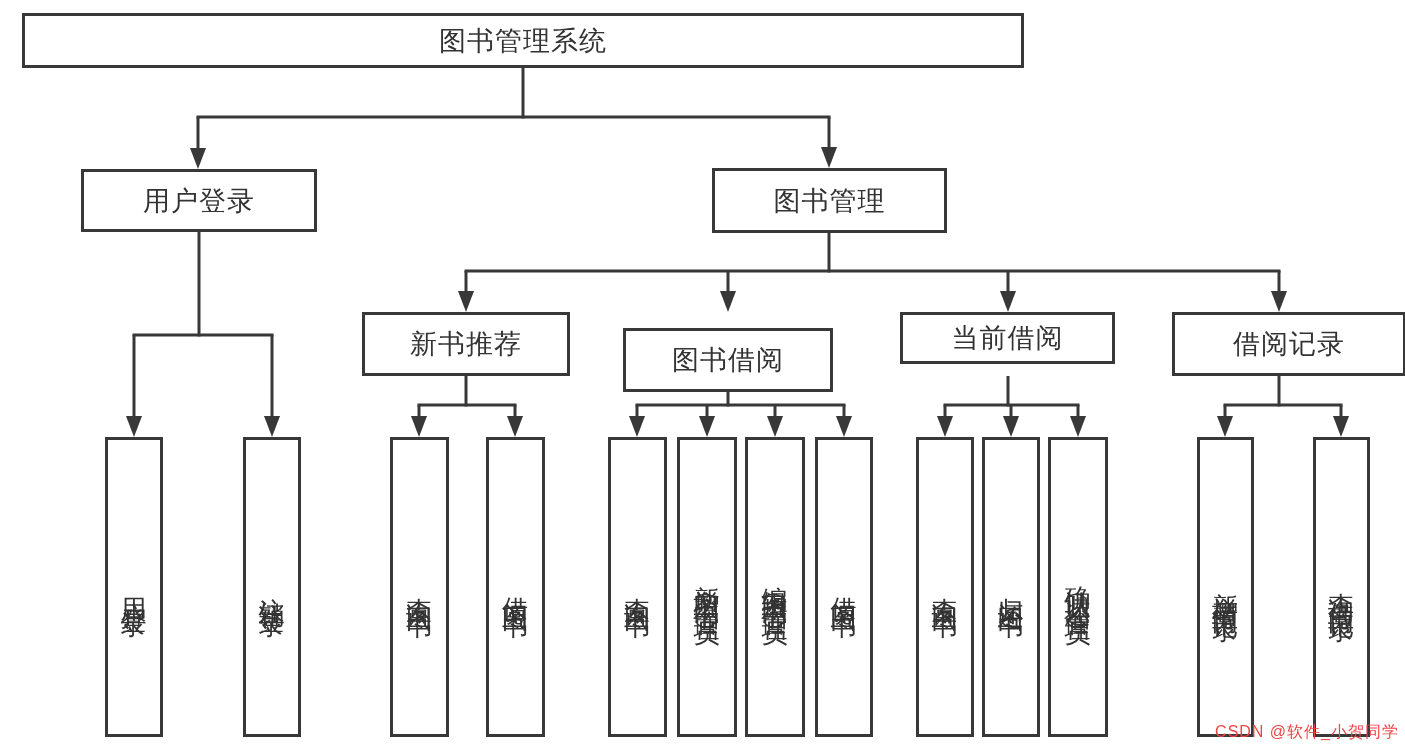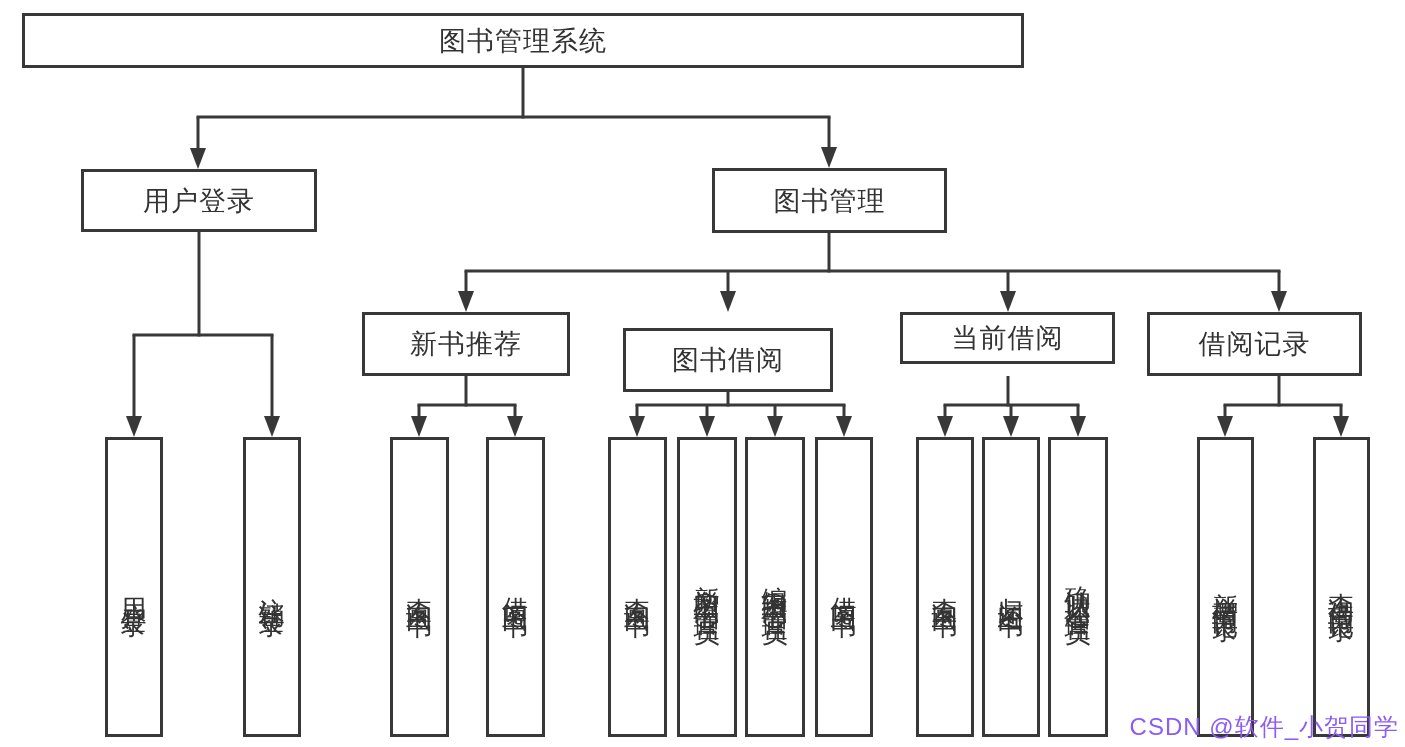--- a/index.html
+++ b/index.html
@@ -91,7 +91,7 @@
   <div class="node h" style="left:362px;top:312px;width:208px;height:64px">新书推荐</div>
   <div class="node h" style="left:623px;top:328px;width:210px;height:64px">图书借阅</div>
   <div class="node h" style="left:900px;top:312px;width:215px;height:52px">当前借阅</div>
-  <div class="node h" style="left:1147px;top:312px;width:215px;height:64px">借阅记录</div>
+  <div class="node h" style="left:1172px;top:312px;width:234px;height:64px">借阅记录</div>
 
   <div class="node v" style="left:105px;top:437px;width:58px;height:300px">用户登录</div>
   <div class="node v" style="left:243px;top:437px;width:58px;height:300px">注销登录</div>

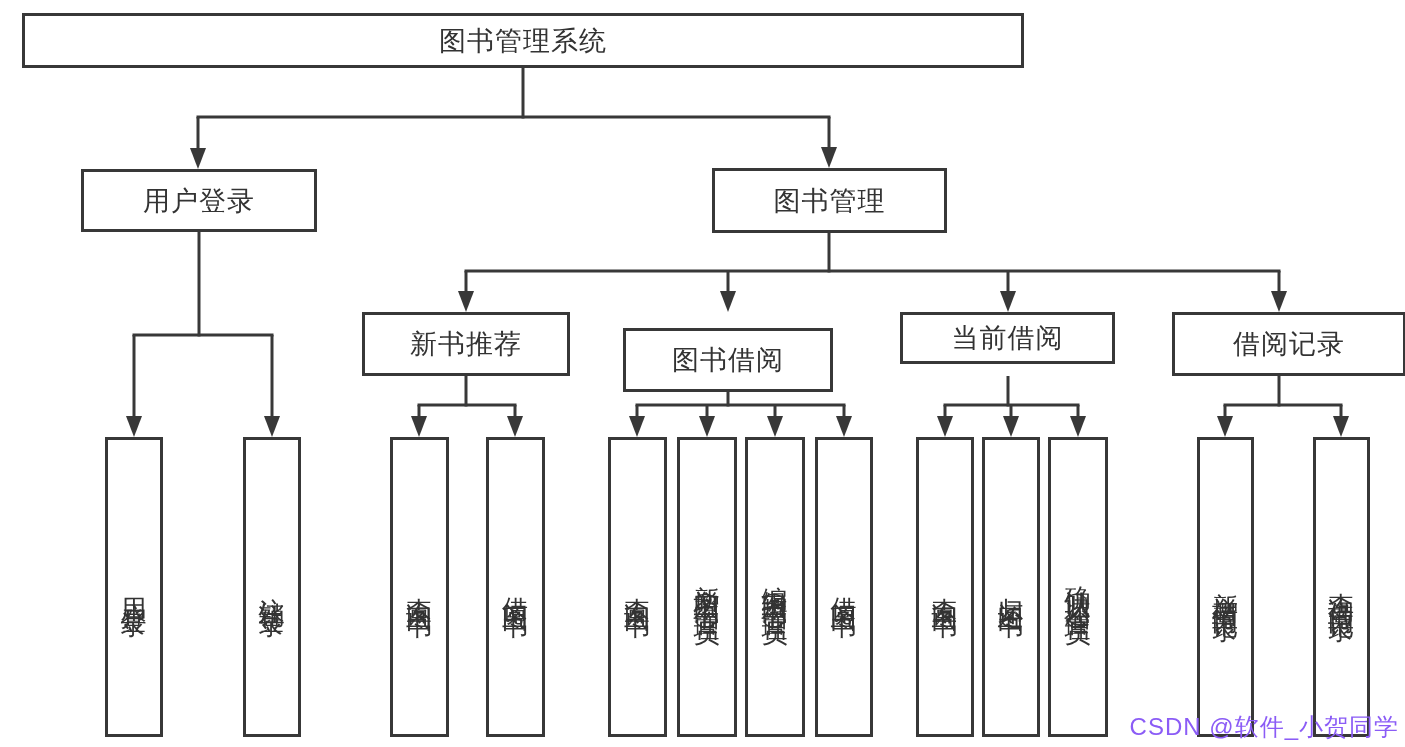--- a/index.html
+++ b/index.html
@@ -19,8 +19,8 @@
     font-size:26px; letter-spacing:5px; line-height:1;
   }
   .watermark {
-    position:absolute; right:6px; bottom:4px; font-size:24px;
-    color:#8b5cf6; letter-spacing:1px; z-index:5; white-space:nowrap;
+    position:absolute; right:6px; bottom:4px; font-size:16px;
+    color:#ef4444; letter-spacing:1px; z-index:5; white-space:nowrap;
   }
 </style>
 </head>

